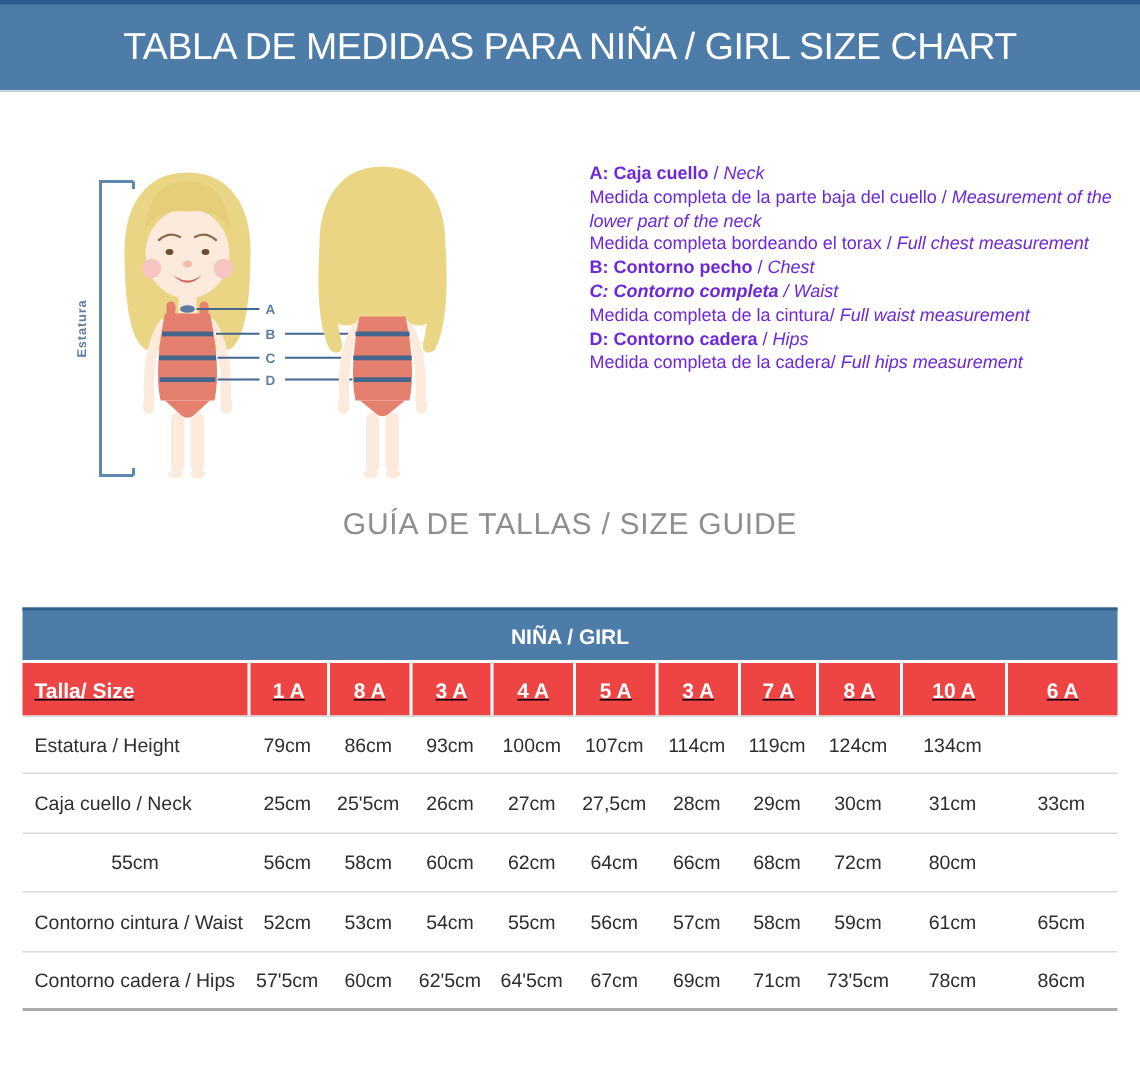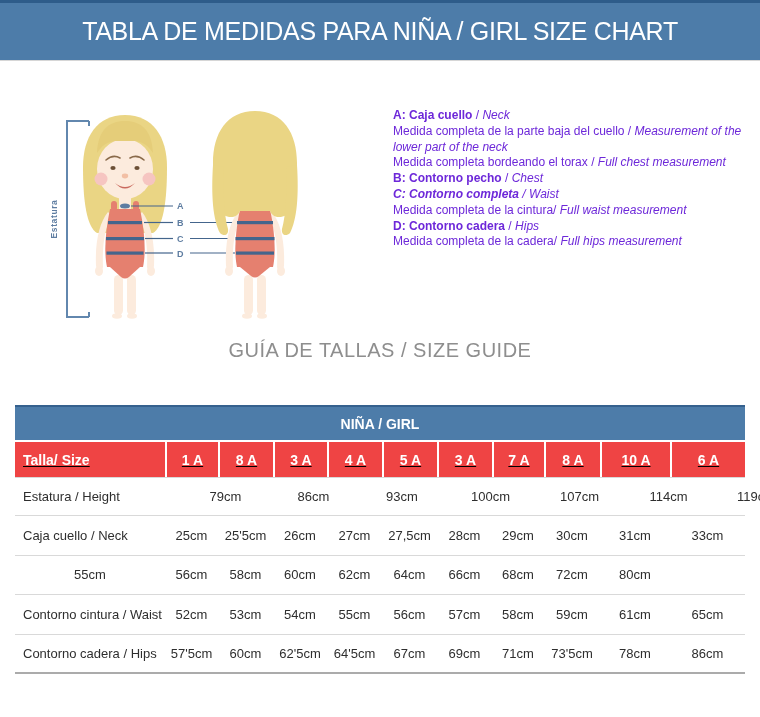--- a/index.html
+++ b/index.html
@@ -51,7 +51,7 @@
   }
   .t-head .t-cell.t-label { border-left:none; justify-content:flex-start; padding-left:8px; font-weight:600; }
   .t-body { height:39.4px; border-bottom:1px solid #d9d9d9; }
-  .t-body.first { border-top:1px solid #d9d9d9;gap:34px; }
+  .t-body.first { border-top:1px solid #d9d9d9; }
   .t-body.last { border-bottom:2px solid #ababab; }
   .t-body .t-cell {
     color:#2e2e2e; font-size:13px;

